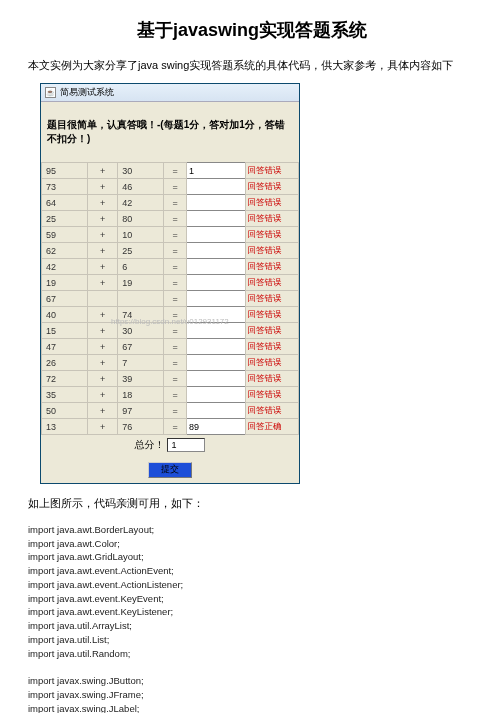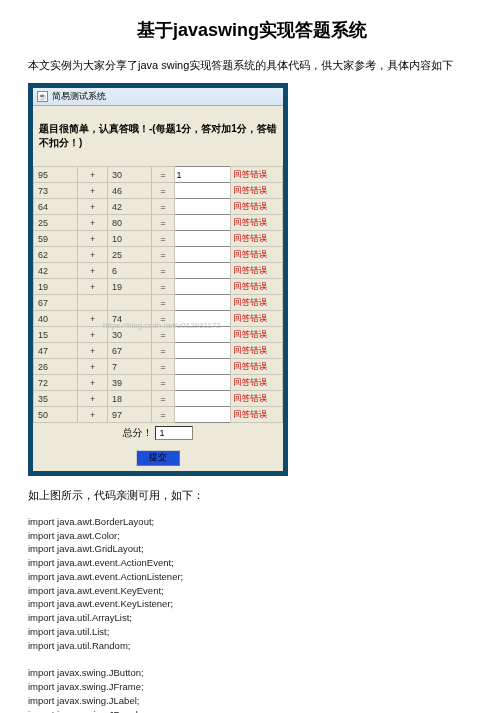--- a/index.html
+++ b/index.html
@@ -6,7 +6,7 @@
 body { font-family: "Microsoft YaHei", Arial, sans-serif; background: #fff; width: 504px; }
 .page-title { text-align: center; font-size: 18px; font-weight: bold; margin: 18px 0 16px; }
 .intro { font-size: 11px; margin: 0 0 10px 28px; }
-.window-frame { width: 260px; margin-left: 28px; border: 5px solid #0c4a6e; background: #ece9d8; }
+.window-frame { width: 260px; margin-left: 40px; border: 1px solid #0c4a6e; background: #ece9d8; }
 .titlebar { display: flex; align-items: center; background: linear-gradient(#e6f0fa, #d7e4f2); border-bottom: 1px solid #aab; height: 18px; padding: 0 4px; font-size: 9px; }
 .titlebar .coffee { width: 11px; height: 11px; background: #fff; border: 1px solid #888; margin-right: 4px; display: flex; align-items: center; justify-content: center; font-size: 7px; color: #b36; }
 .instruction { font-size: 10px; font-weight: bold; padding: 16px 6px; }

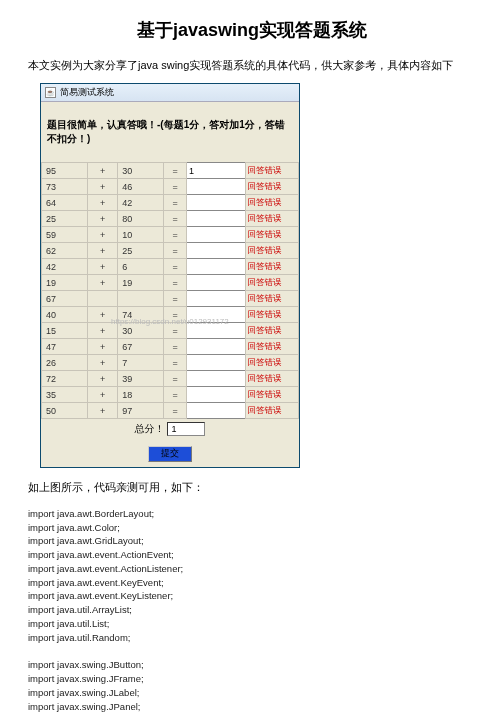--- a/index.html
+++ b/index.html
@@ -172,6 +172,14 @@
             <td class="answer"></td>
             <td class="result wrong">回答错误</td>
           </tr>
+          <tr>
+            <td class="num">13</td>
+            <td class="op">+</td>
+            <td class="num">76</td>
+            <td class="eq">=</td>
+            <td class="answer">89</td>
+            <td class="result right">回答正确</td>
+          </tr>
         </tbody>
     </table>
   </div>

